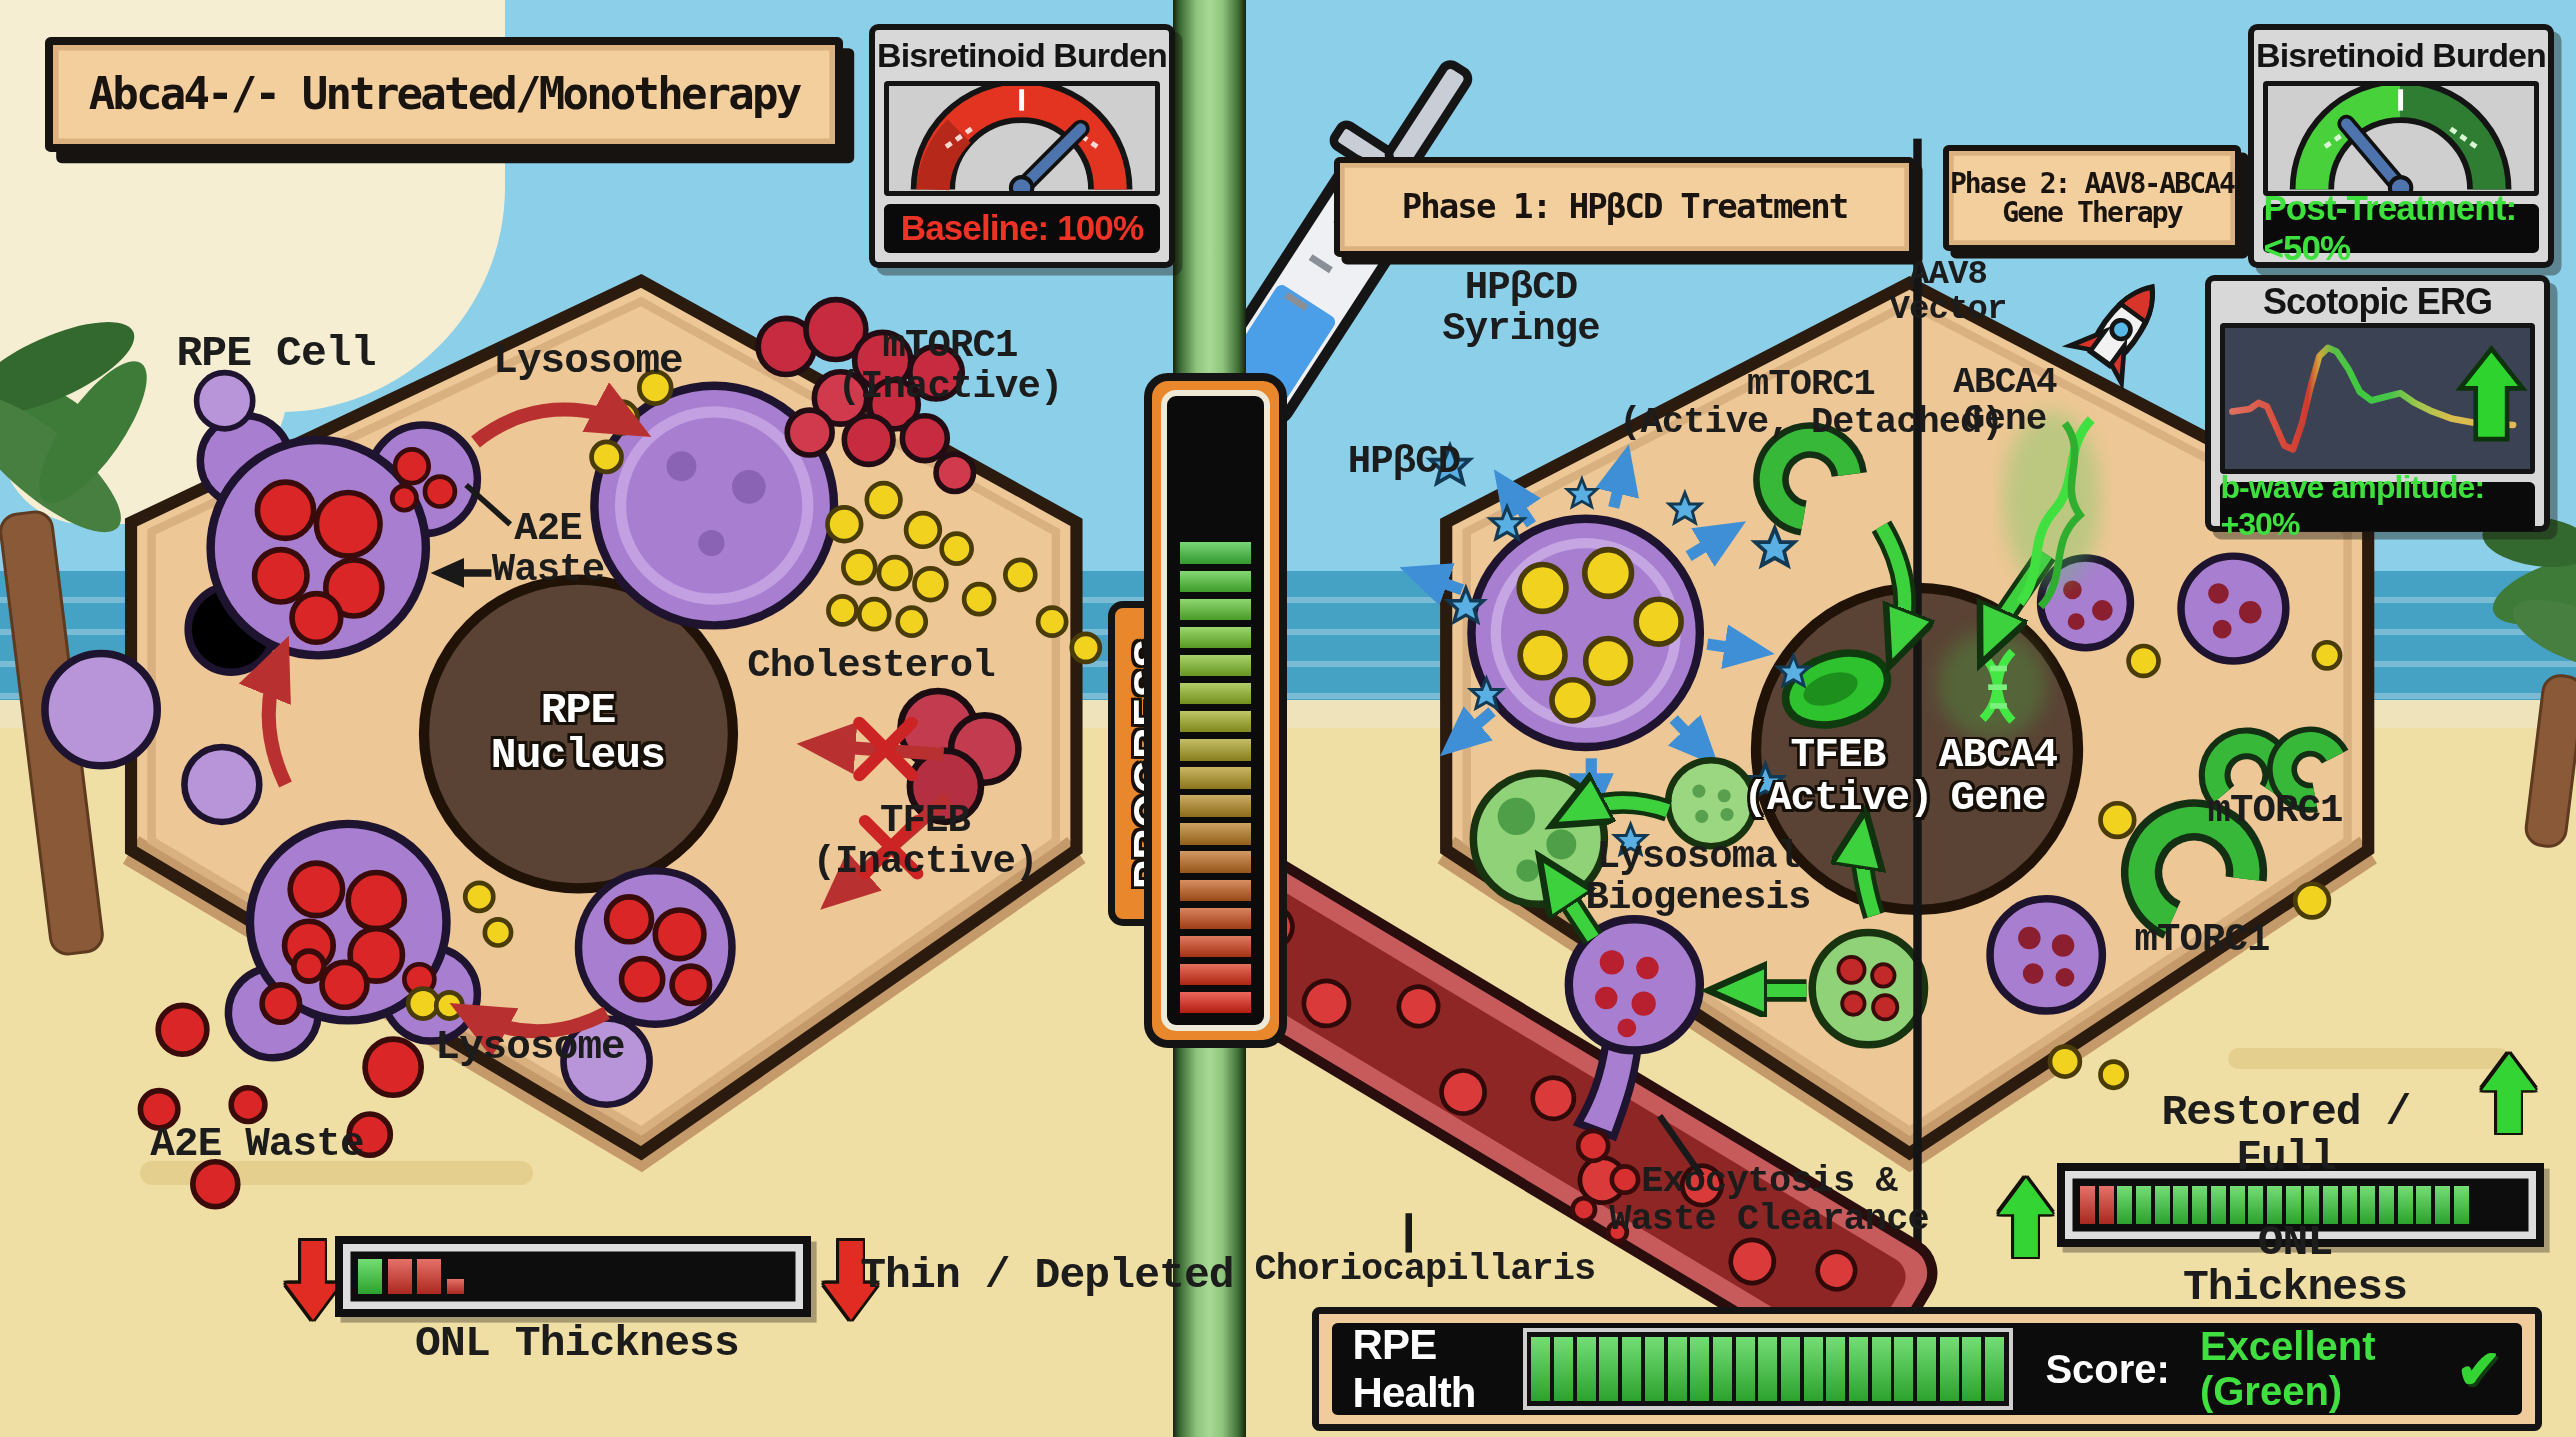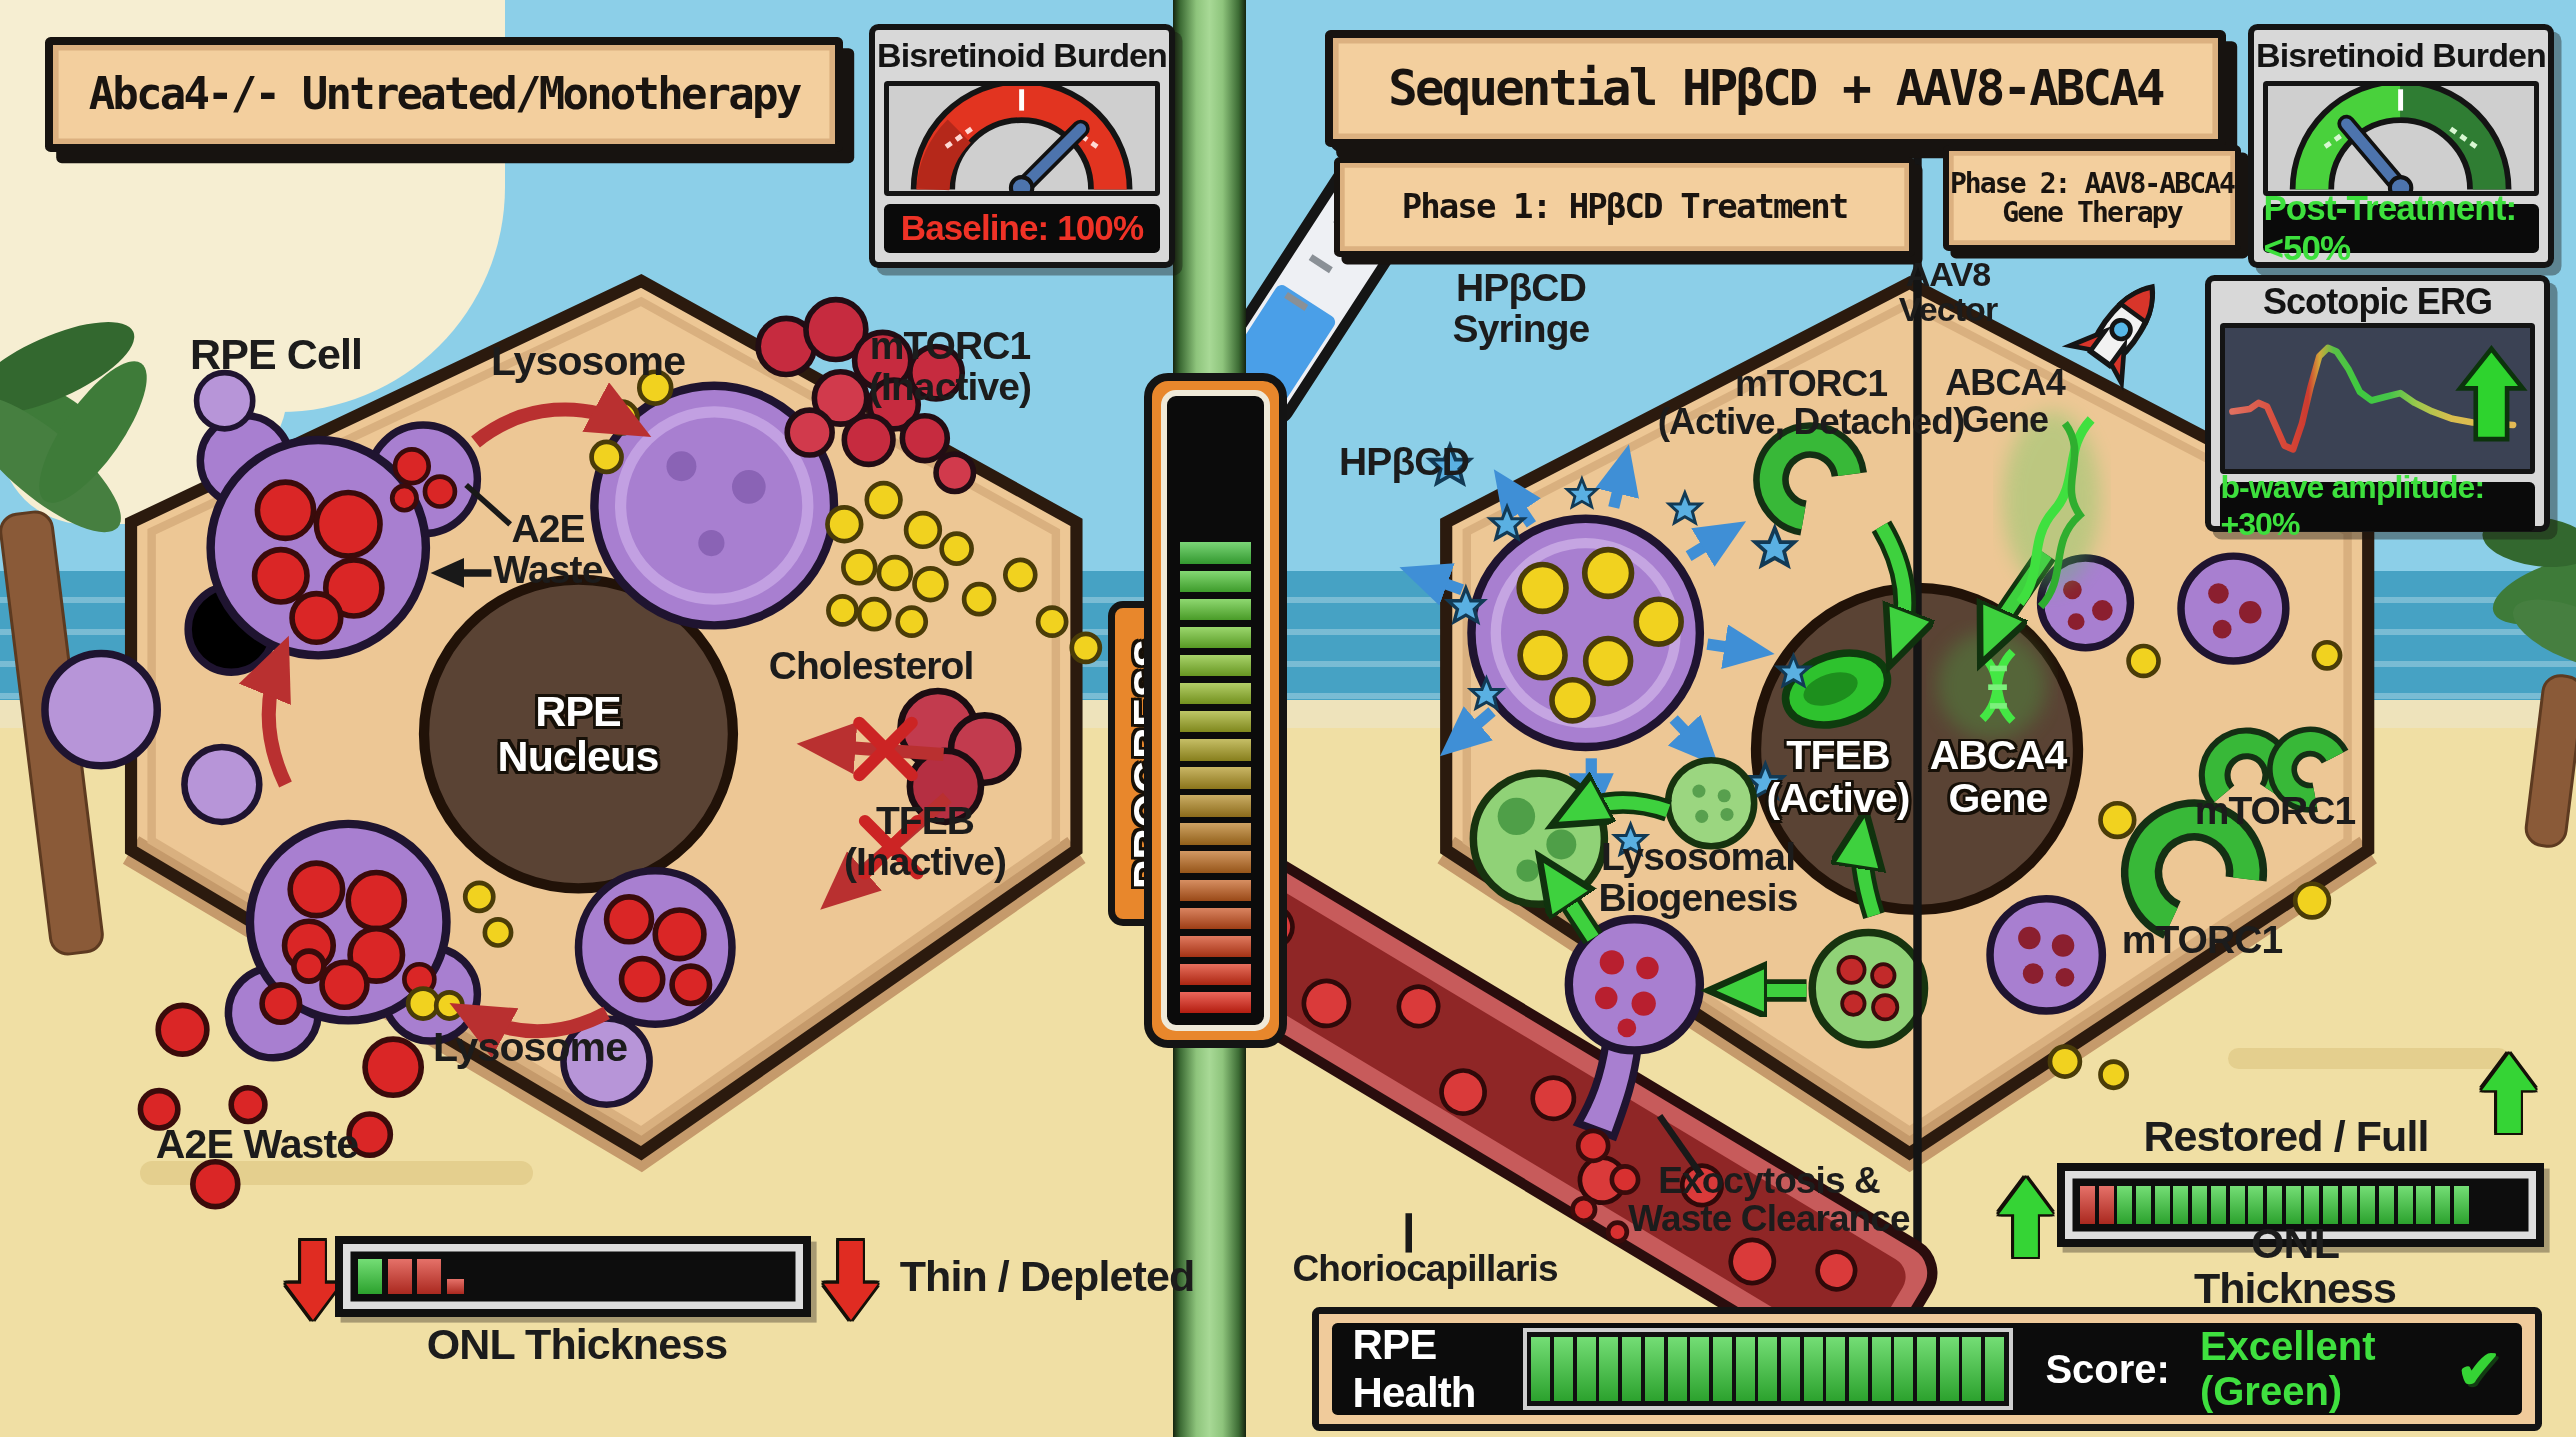--- a/index.html
+++ b/index.html
@@ -486,9 +486,6 @@
     <div class="lcd red">Baseline: 100%</div>
   </div>
 
-  <div class="titlebox" style="left:1325px;top:30px;width:885px;height:101px;">
-    <div class="titletext" style="font-size:49px;">Sequential HPβCD + AAV8-ABCA4</div>
-  </div>
   <div class="titlebox" style="left:1334px;top:157px;width:569px;height:88px;border-width:6.6px;box-shadow:7.5px 7.5px 0 #171310,inset 0 0 0 4.7px #dcb180;">
     <div class="titletext" style="font-size:34px;letter-spacing:-1.9px;">Phase 1: HPβCD Treatment</div>
   </div>

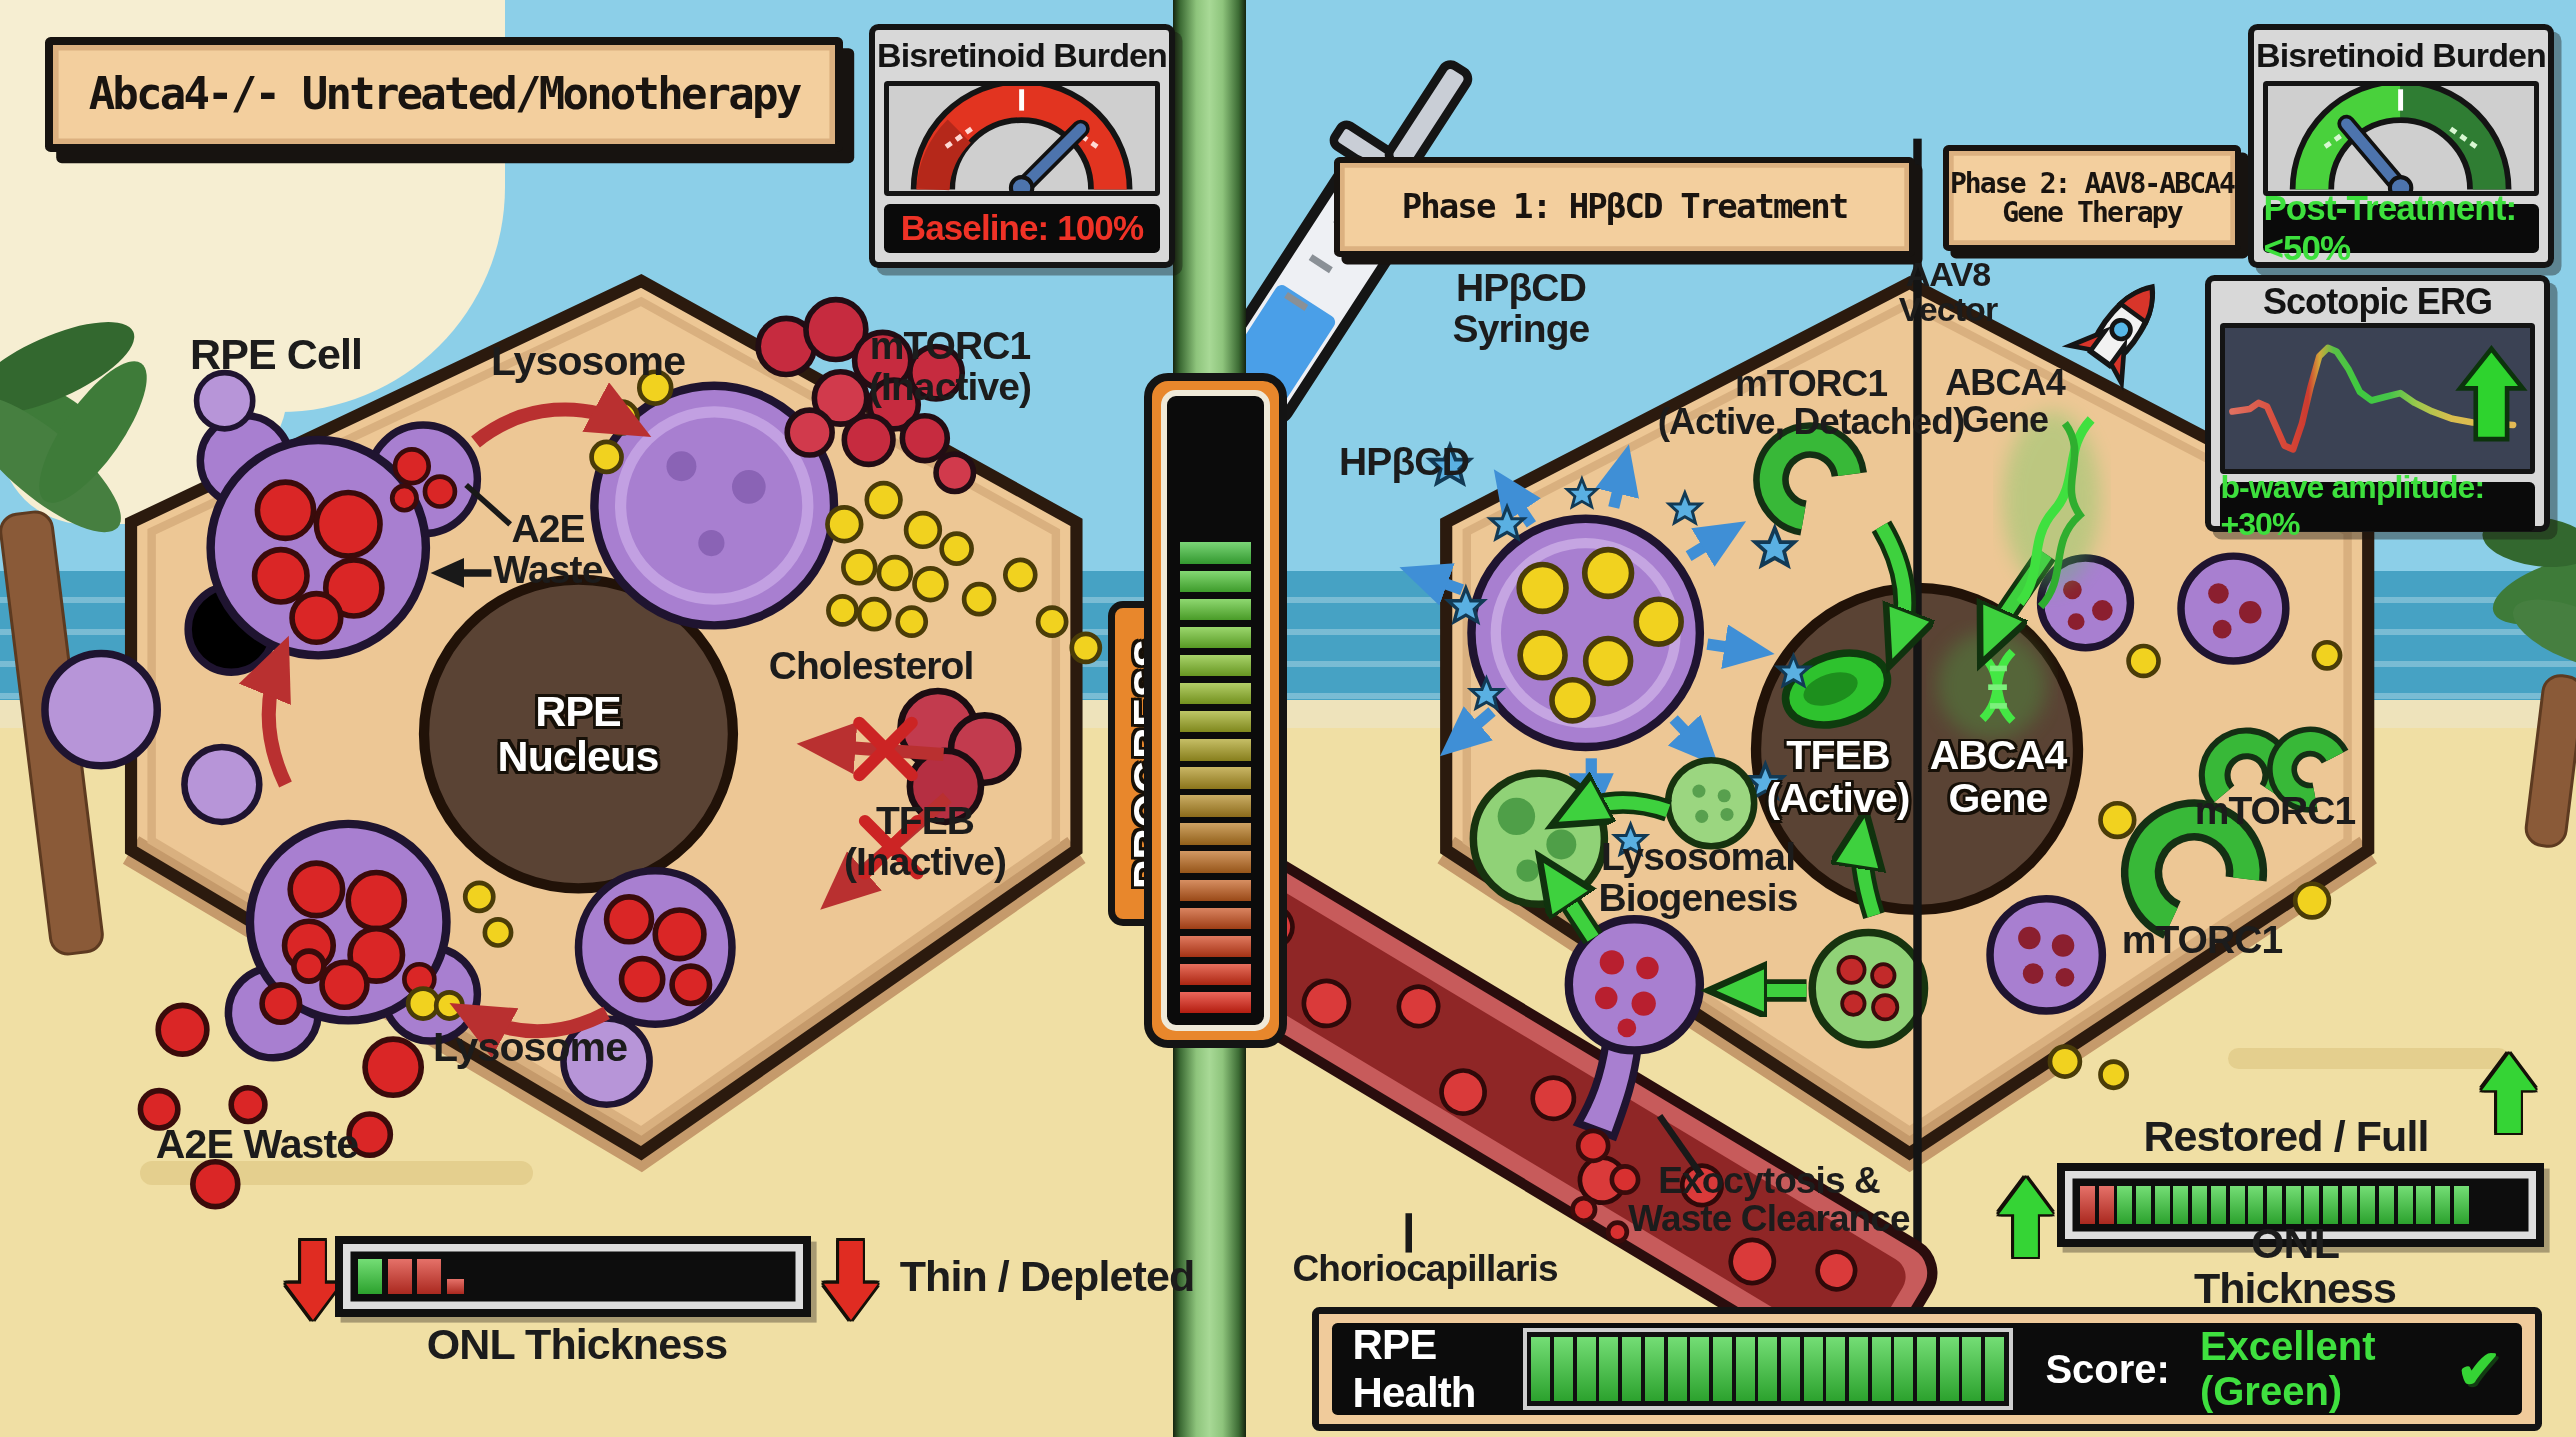--- a/index.html
+++ b/index.html
@@ -7,7 +7,7 @@
           font-family:"Liberation Sans",sans-serif;}
   .abs{position:absolute;}
   .lbl{position:absolute;transform:translate(-50%,-50%);font-weight:bold;color:#1c1c1c;
-       text-align:center;white-space:pre-line;line-height:1.04;letter-spacing:-0.9px;}
+       text-align:center;white-space:pre-line;line-height:1.04;letter-spacing:-0.9px;font-family:Liberation Mono, monospace;}
   .wlbl{color:#fff;text-shadow:2.8px 0 0 #161008,-2.8px 0 0 #161008,0 2.8px 0 #161008,0 -2.8px 0 #161008,
         2.8px 2.8px 0 #161008,-2.8px -2.8px 0 #161008,2.8px -2.8px 0 #161008,-2.8px 2.8px 0 #161008;}
   .titlebox{position:absolute;background:#f3cf9e;border:8.4px solid #171310;border-radius:5.6px;

